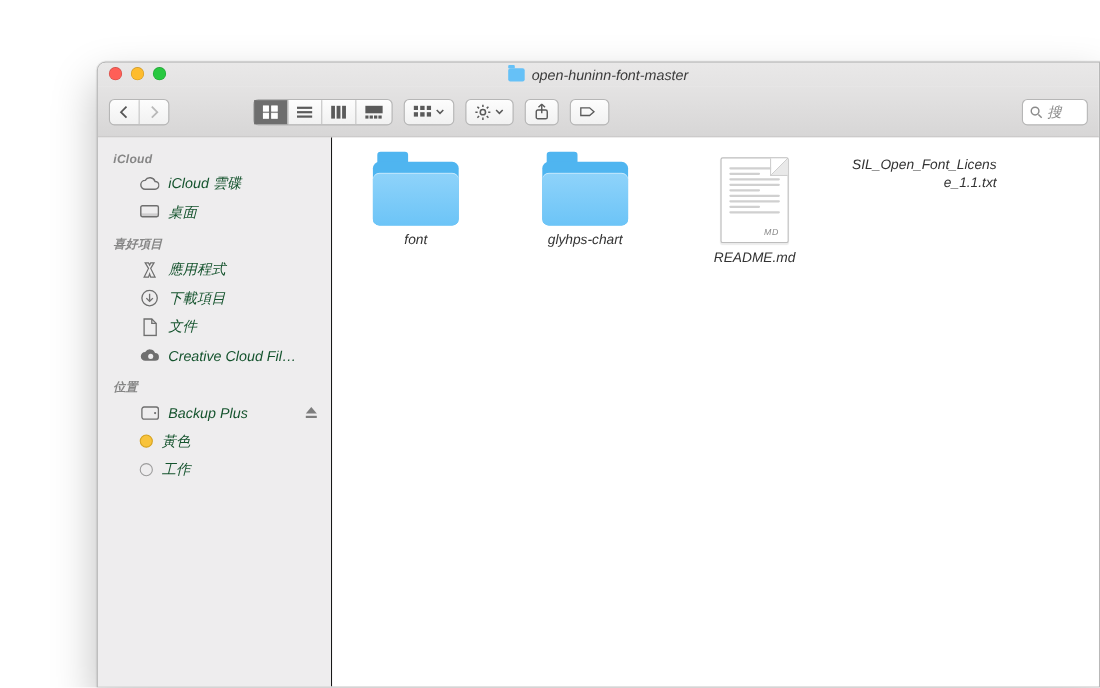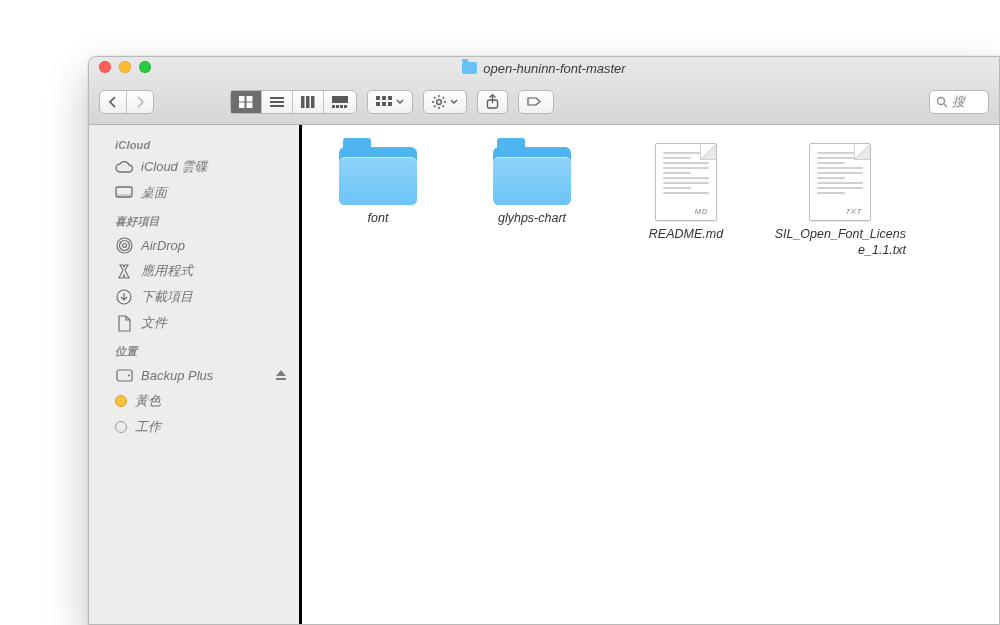--- a/index.html
+++ b/index.html
@@ -78,8 +78,8 @@
   .sidebar {
     width: 213px;
     background: #eeedee;
-    border-right: 3px solid #000000;
-    padding: 6px 0 0 12px;
+    border-right: 1px solid #000000;
+    padding: 6px 0 0 0;
     font-size: 13px;
     color: #333;
     overflow: hidden;

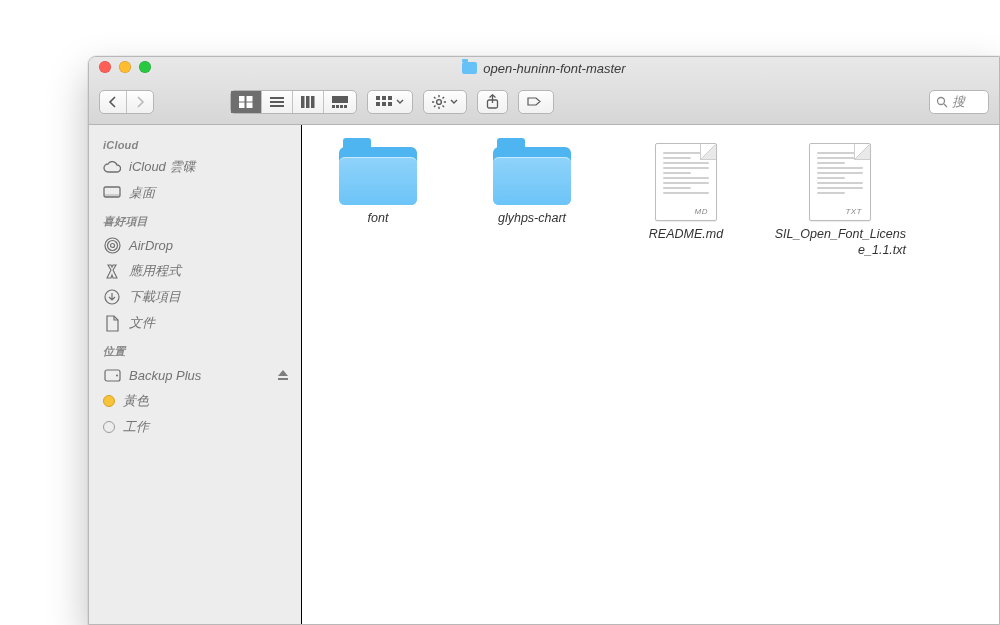--- a/index.html
+++ b/index.html
@@ -85,7 +85,7 @@
     overflow: hidden;
   }
   .sb-h { color: #868686; font-size: 11px; font-weight: 600; padding: 8px 14px 3px; letter-spacing:.2px; }
-  .sb-item { display:flex; align-items:center; gap:8px; padding: 4px 14px; color:#737373; cursor:default; white-space:nowrap; overflow:hidden; text-overflow:ellipsis; }
+  .sb-item { display:flex; align-items:center; gap:8px; padding: 4px 14px; color:#14532d; cursor:default; white-space:nowrap; overflow:hidden; text-overflow:ellipsis;margin-left:24px; }
   .sb-item .ic { width:18px; height:18px; flex:0 0 18px; display:flex; align-items:center; justify-content:center; color:#6f6f6f; }
   .sb-row { display:flex; align-items:center; justify-content:space-between; }
   .eject { color:#7d7d7d; margin-right:12px; }

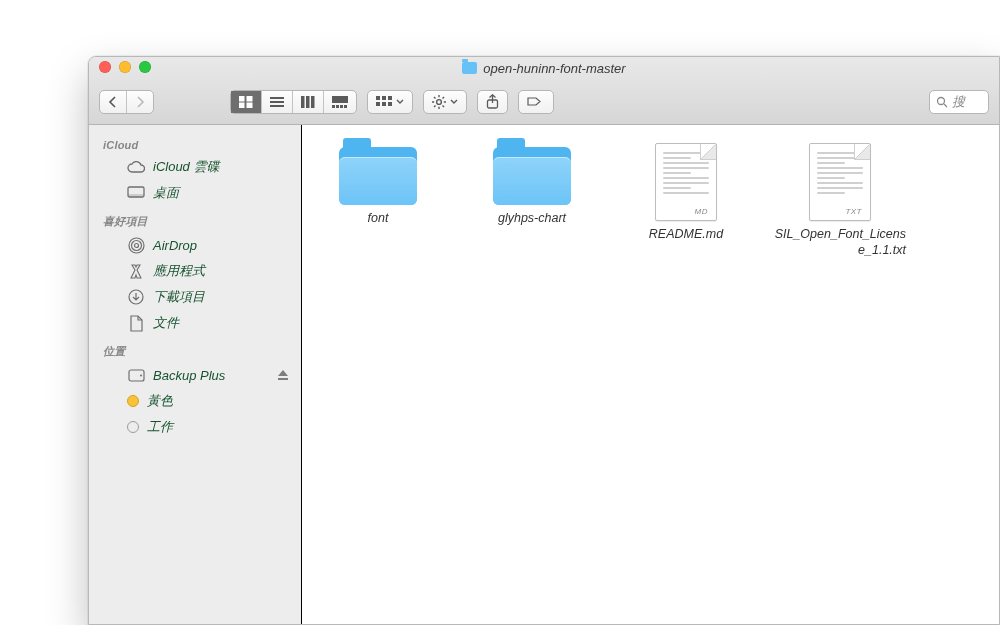--- a/index.html
+++ b/index.html
@@ -373,18 +373,6 @@
         </div>
 
         <div class="item">
-          <div class="doc">
-            <div class="ln"></div>
-              <div class="ln"></div>
-              <div class="ln s"></div>
-              <div class="ln"></div>
-              <div class="ln"></div>
-              <div class="ln s"></div>
-              <div class="ln"></div>
-              <div class="ln"></div>
-              <div class="ln s"></div>
-            <div class="badge">TXT</div>
-          </div>
           <div class="name">SIL_Open_Font_License_1.1.txt</div>
         </div>
 

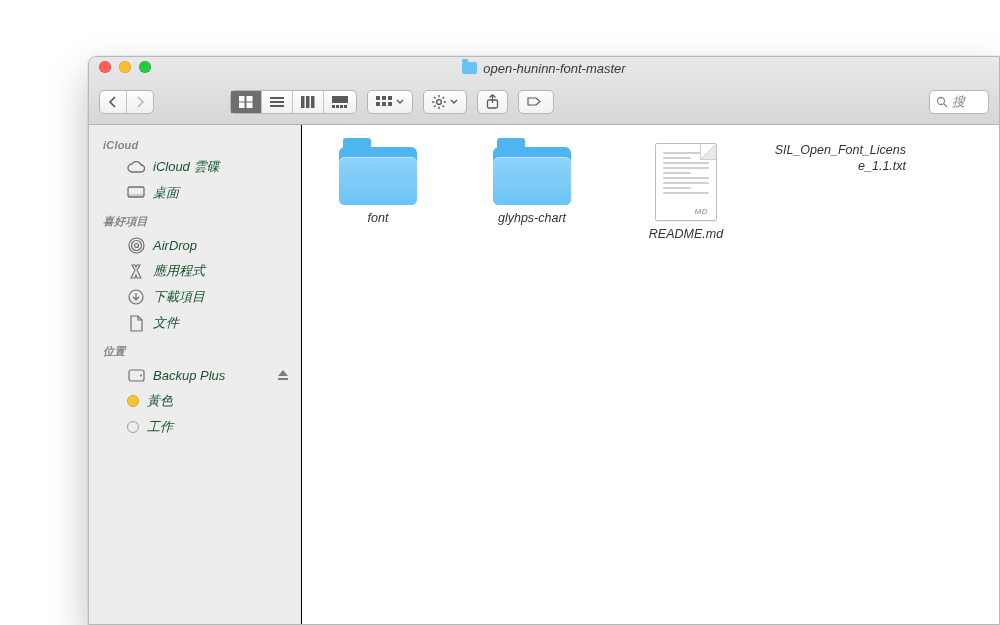--- a/index.html
+++ b/index.html
@@ -272,16 +272,6 @@
       <div class="sb-item">
         <span class="ic">
             <svg width="17" height="17" viewBox="0 0 17 17">
-              <circle cx="8.5" cy="8.5" r="2" fill="none" stroke="#6f6f6f" stroke-width="1.2"></circle>
-              <circle cx="8.5" cy="8.5" r="5" fill="none" stroke="#6f6f6f" stroke-width="1.2"></circle>
-              <circle cx="8.5" cy="8.5" r="7.5" fill="none" stroke="#6f6f6f" stroke-width="1.2"></circle>
-            </svg>
-          </span>
-        <span>AirDrop</span>
-      </div>
-      <div class="sb-item">
-        <span class="ic">
-            <svg width="17" height="17" viewBox="0 0 17 17">
               <path d="M4 2h3l1 2 1-2h3l-3 5 4 8H9l-1-3-1 3H3l4-8z" fill="none" stroke="#6f6f6f" stroke-width="1.1"></path>
             </svg>
           </span>

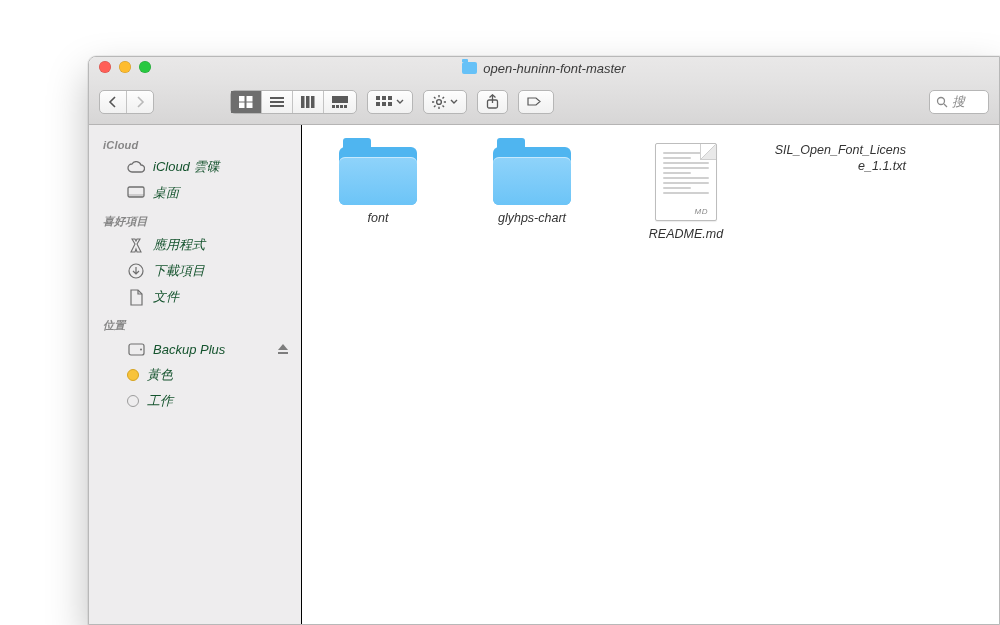--- a/index.html
+++ b/index.html
@@ -295,6 +295,15 @@
           </span>
         <span>文件</span>
       </div>
+      <div class="sb-item">
+        <span class="ic">
+            <svg width="18" height="13" viewBox="0 0 18 13">
+              <path d="M5 11a4 4 0 010-8 5 5 0 019 1 3.5 3.5 0 010 7z" fill="#6f6f6f"></path>
+              <circle cx="10" cy="7" r="2.3" fill="#eeedee"></circle>
+            </svg>
+          </span>
+        <span>Creative Cloud Fil…</span>
+      </div>
 
       <div class="sb-h">位置</div>
       <div class="sb-row">

